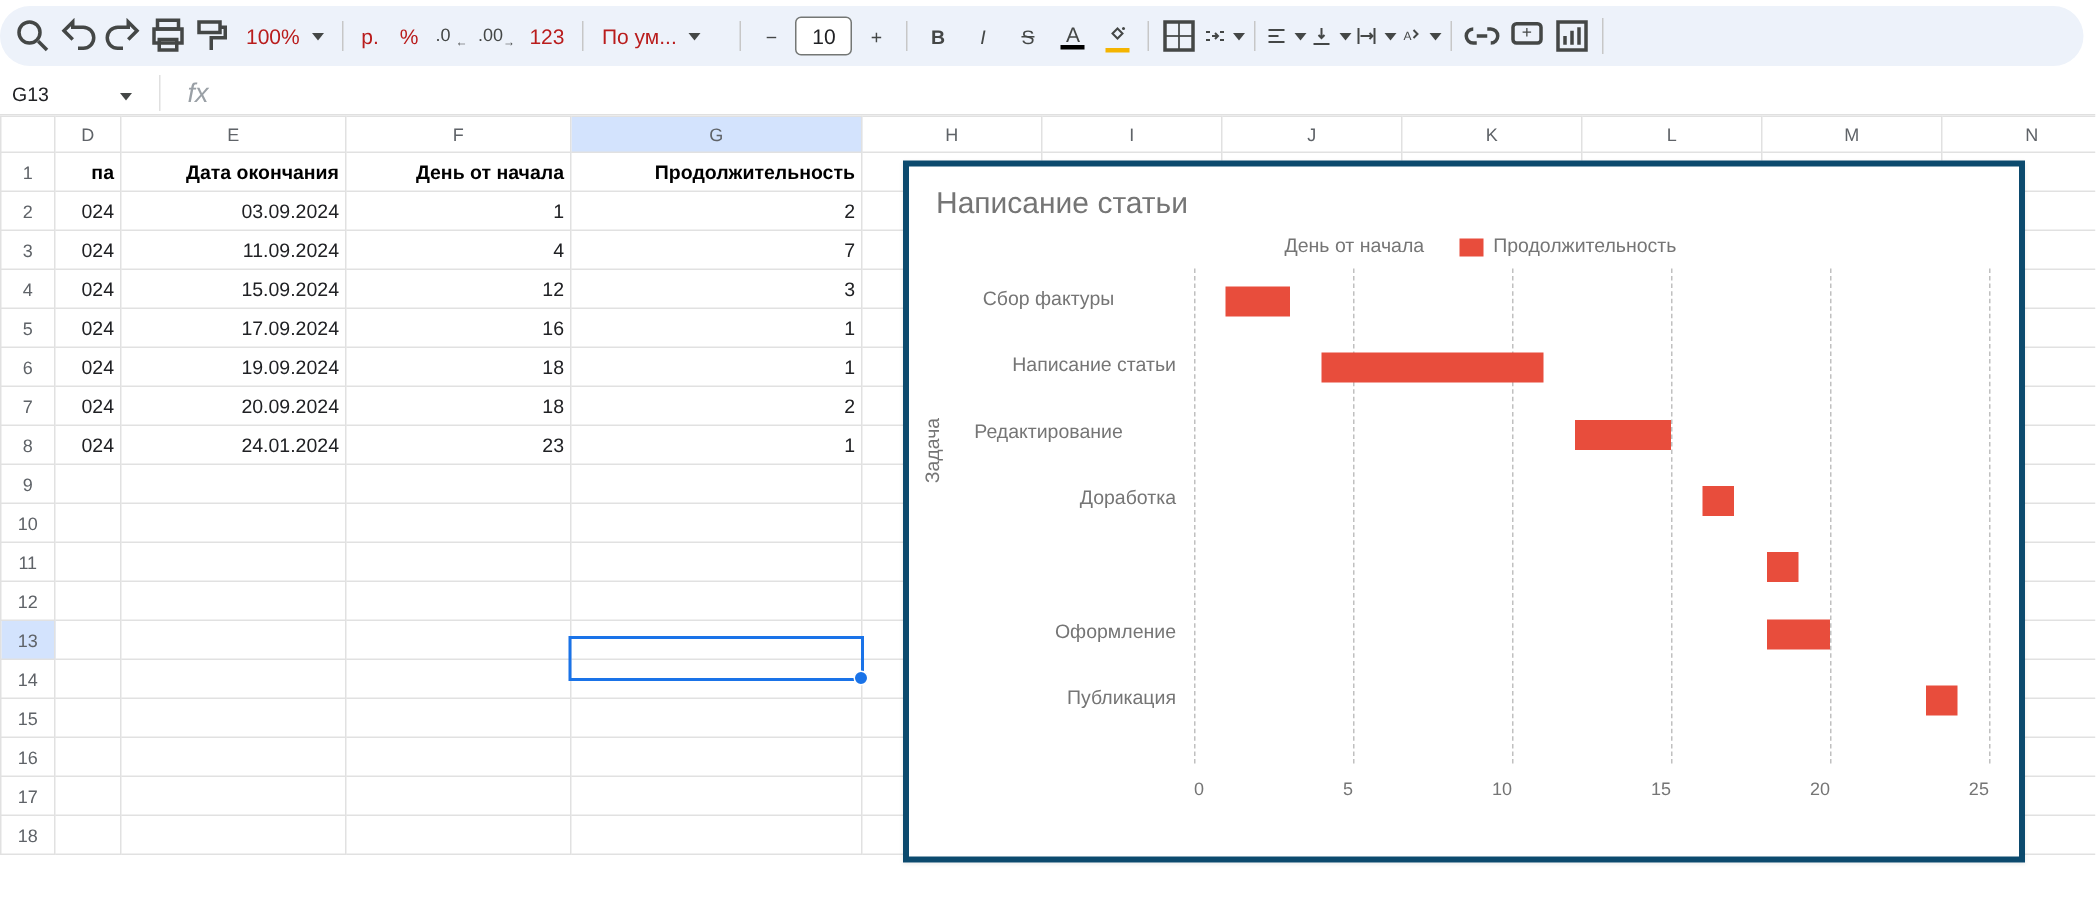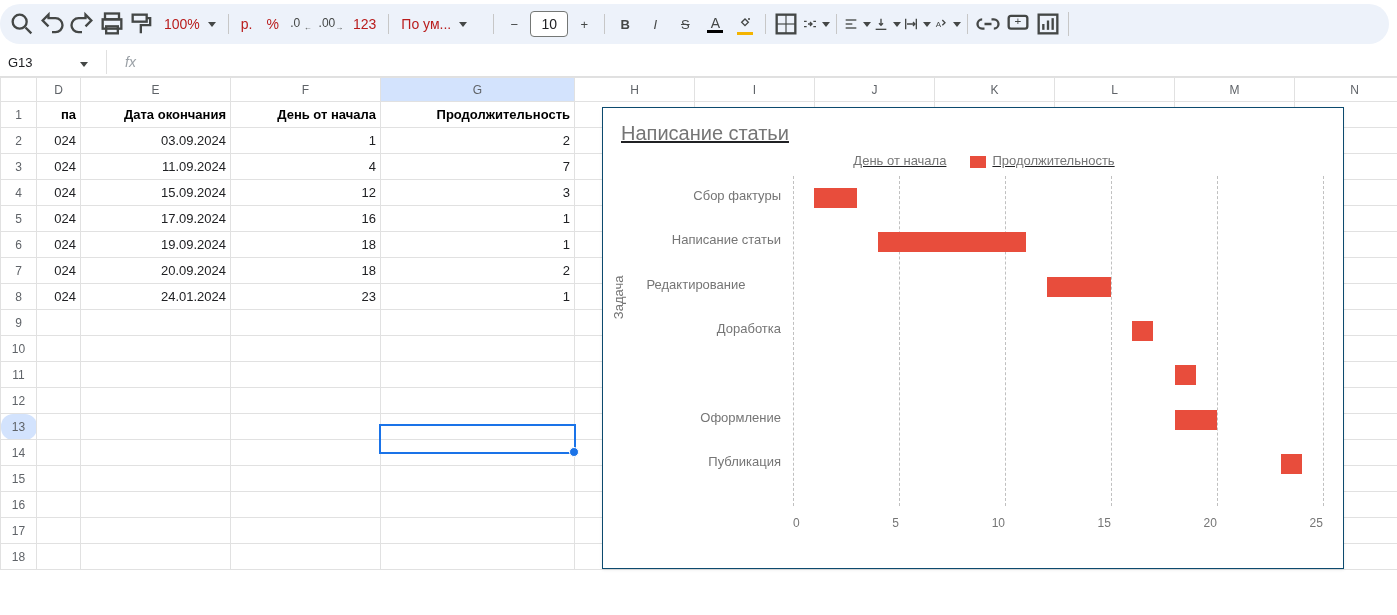--- a/index.html
+++ b/index.html
@@ -110,7 +110,7 @@
   .fx-icon {
     font-style: italic;
     color:#9aa0a6;
-    font-size:14px;
+    font-size:18px;
   }
 
   .grid-area {

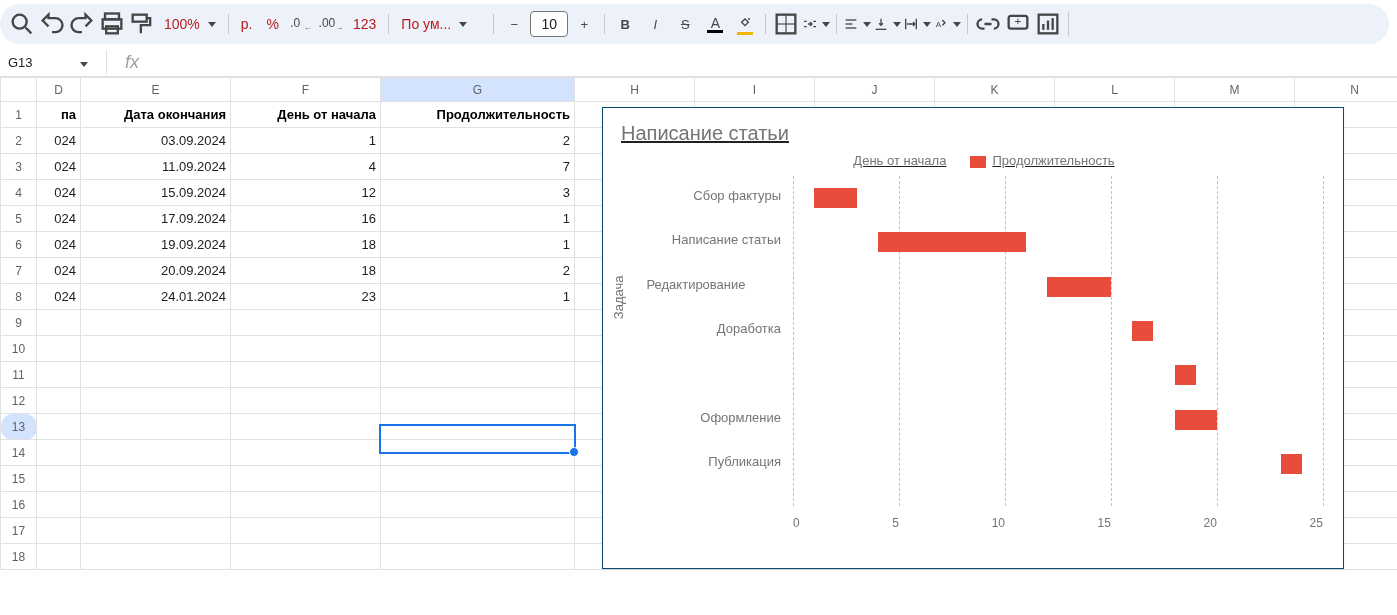--- a/index.html
+++ b/index.html
@@ -189,9 +189,8 @@
     width:740px;
     height:460px;
     background:#fff;
-    border:1px solid #0c4a6e;
+    border:4px solid #0c4a6e;
     box-shadow:0 1px 3px rgba(0,0,0,0.08);
-    text-decoration:underline;
   }
   .chart-title {
     font-size:20px;

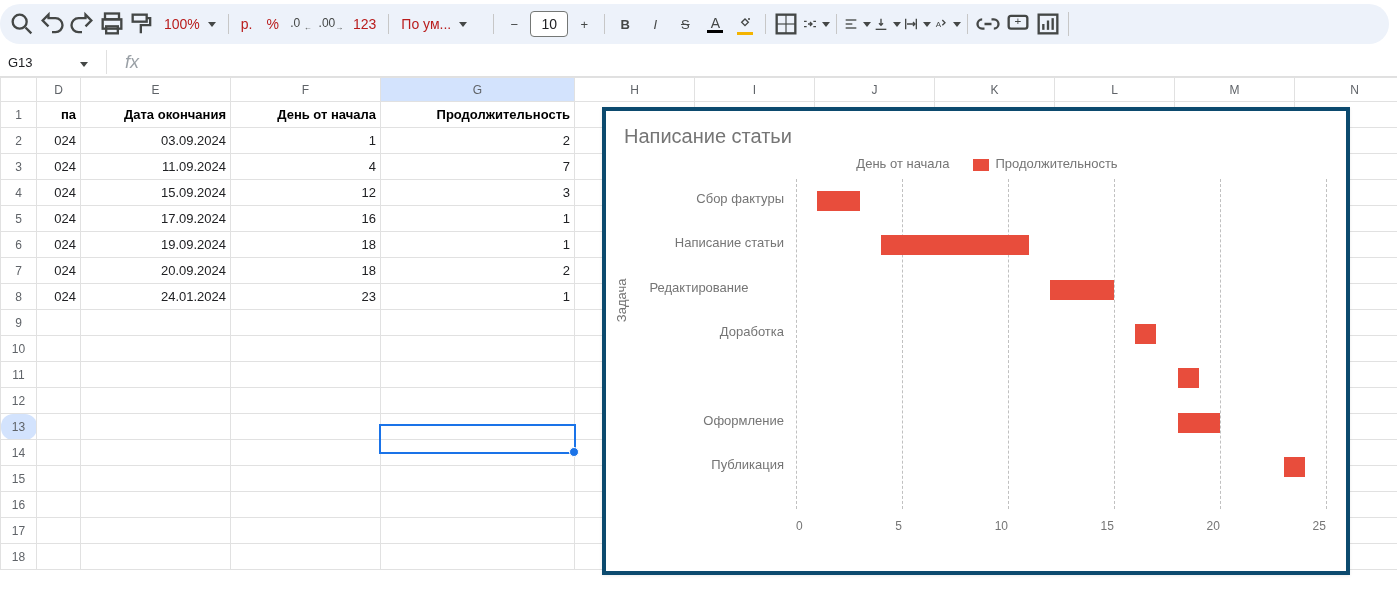--- a/index.html
+++ b/index.html
@@ -718,7 +718,7 @@
         <div class="grid-line" style="left: 318px;"></div>
         <div class="grid-line" style="left: 424px;"></div>
         <div class="grid-line" style="left: 530px;"></div>
-        <div class="cat-label" style="top: 12.1429px;">Сбор фактуры</div>
+        <div class="cat-label" style="top: 12.1429px; text-align: center;">Сбор фактуры</div>
         <div class="bar-offset" style="top: 12.1429px; left: 0px; width: 21.2px;"></div>
         <div class="bar" style="top: 12.1429px; left: 21.2px; width: 42.4px;"></div>
         <div class="cat-label" style="top: 56.4286px;">Написание статьи</div>

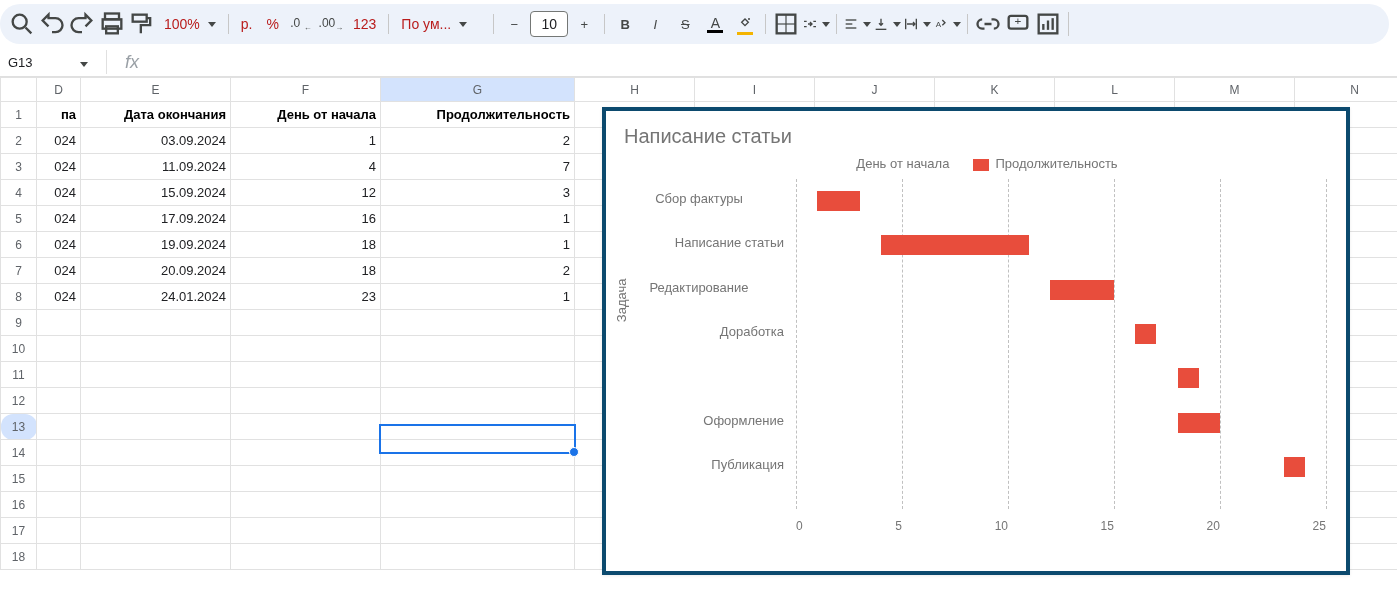--- a/index.html
+++ b/index.html
@@ -168,7 +168,7 @@
   .num { text-align:right; }
   .date { text-align:right; }
   .active-col { background:#d3e3fd !important; }
-  .active-row { background:#d3e3fd !important;border-radius:12px; }
+  .active-row { background:#d3e3fd !important; }
   .active-cell {
     position:absolute;
     border:2px solid #1a73e8;

